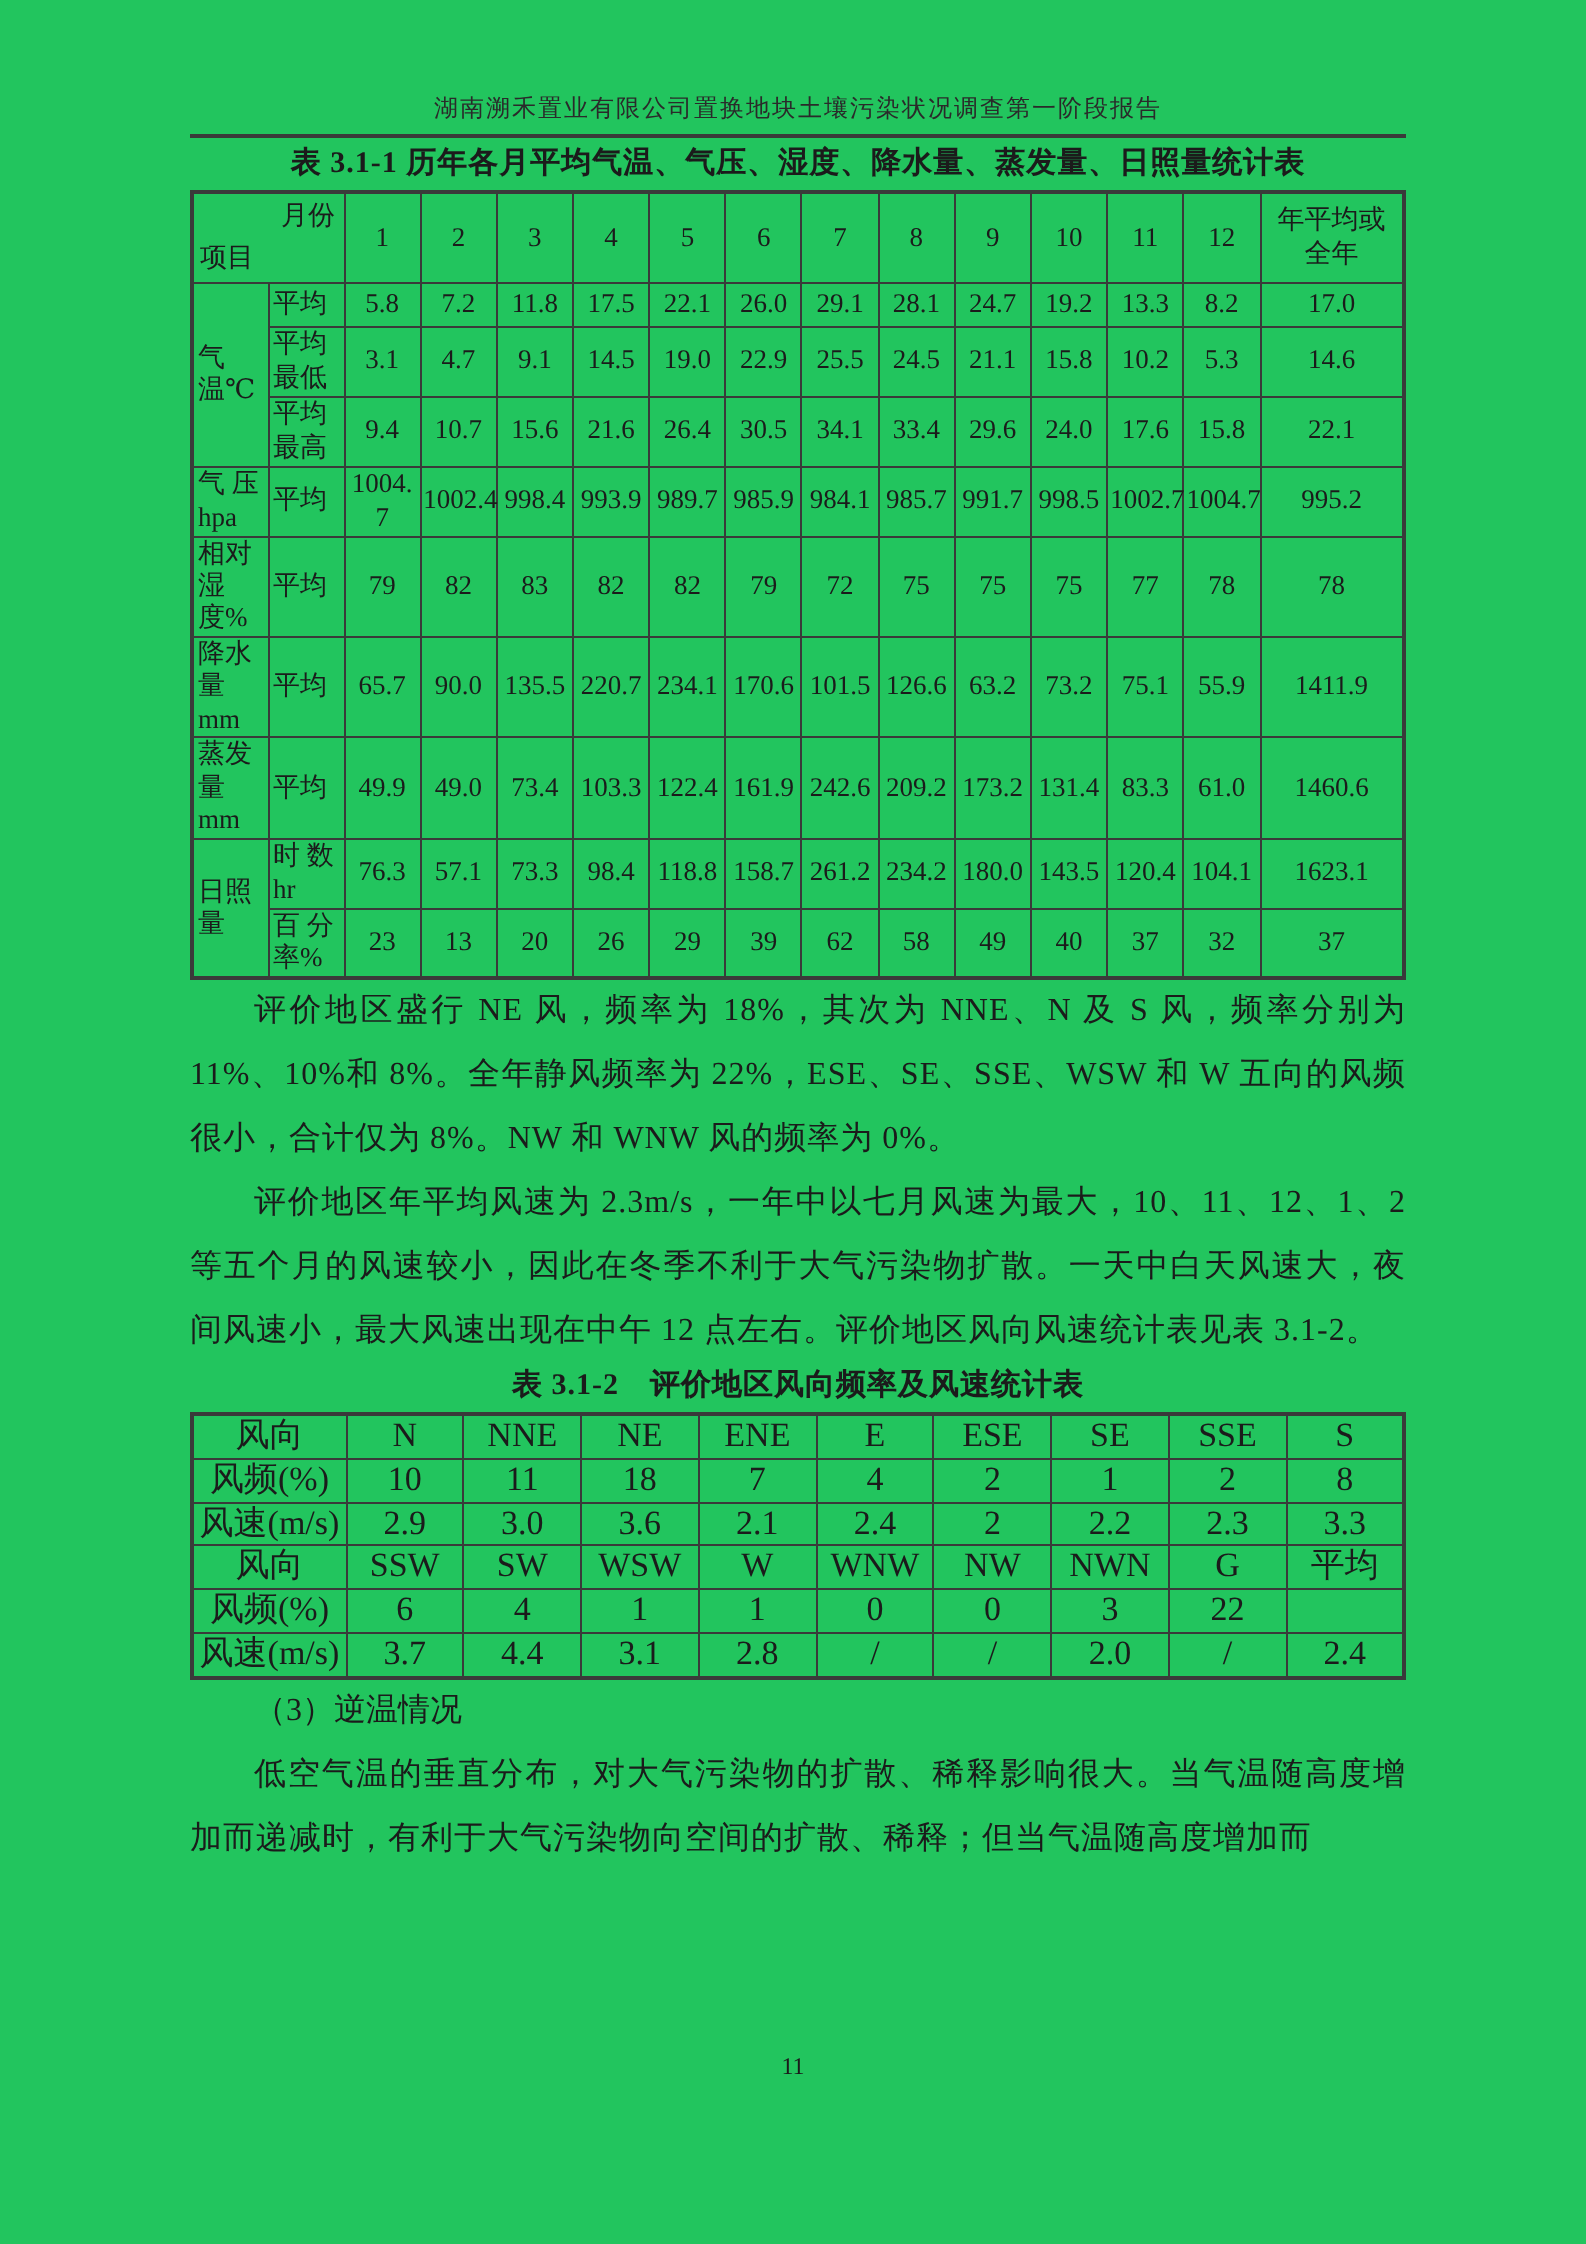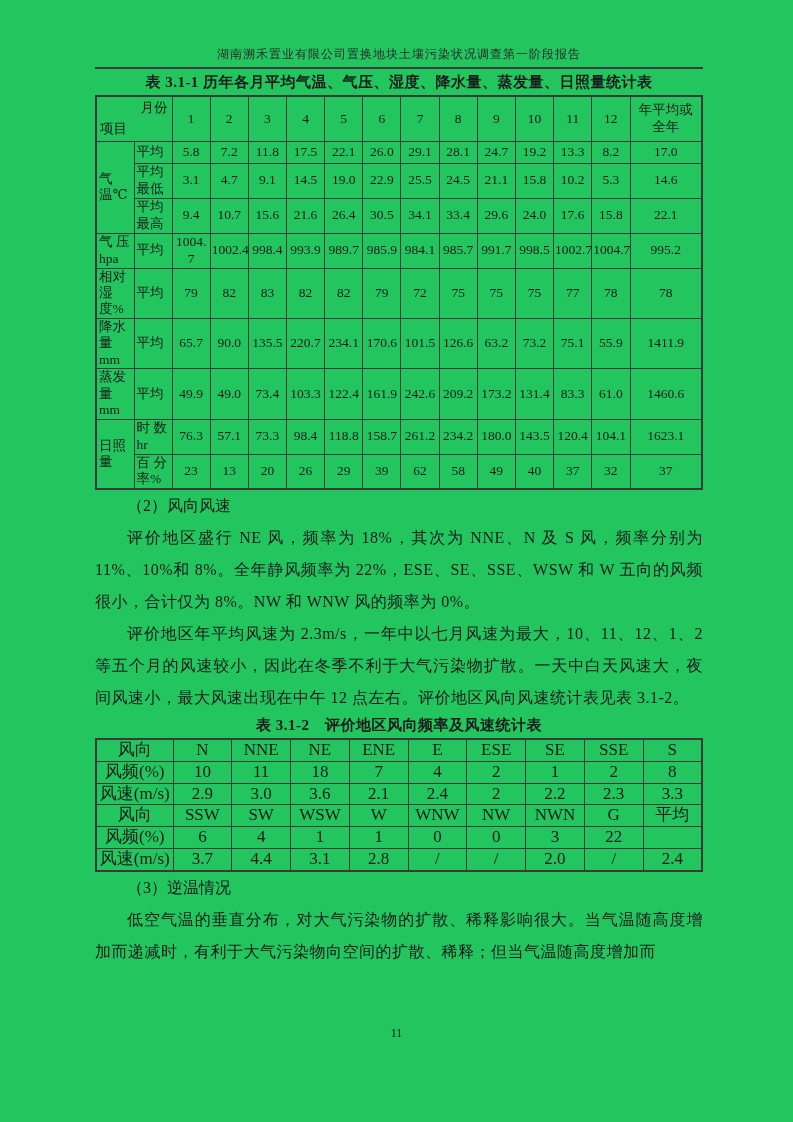--- a/index.html
+++ b/index.html
@@ -267,7 +267,6 @@
         </tbody>
     </table>
 
-    <p class="heading">（2）风向风速</p>
     <p class="para">评价地区盛行 NE 风，频率为 18%，其次为 NNE、N 及 S 风，频率分别为 11%、10%和 8%。全年静风频率为 22%，ESE、SE、SSE、WSW 和 W 五向的风频很小，合计仅为 8%。NW 和 WNW 风的频率为 0%。</p>
     <p class="para">评价地区年平均风速为 2.3m/s，一年中以七月风速为最大，10、11、12、1、2 等五个月的风速较小，因此在冬季不利于大气污染物扩散。一天中白天风速大，夜间风速小，最大风速出现在中午 12 点左右。评价地区风向风速统计表见表 3.1-2。</p>
 

